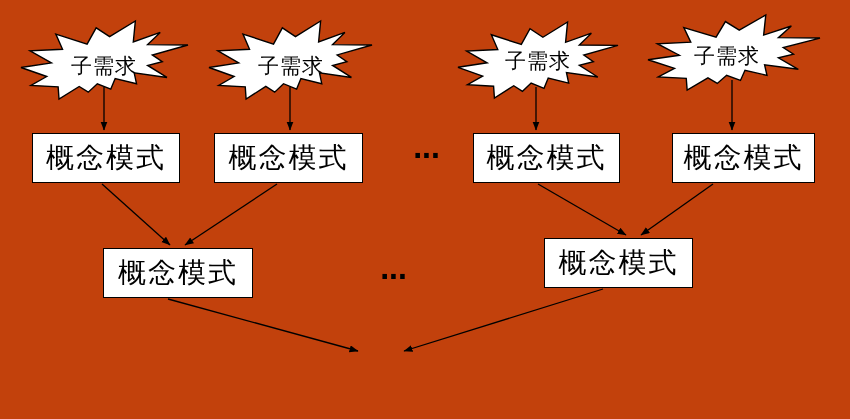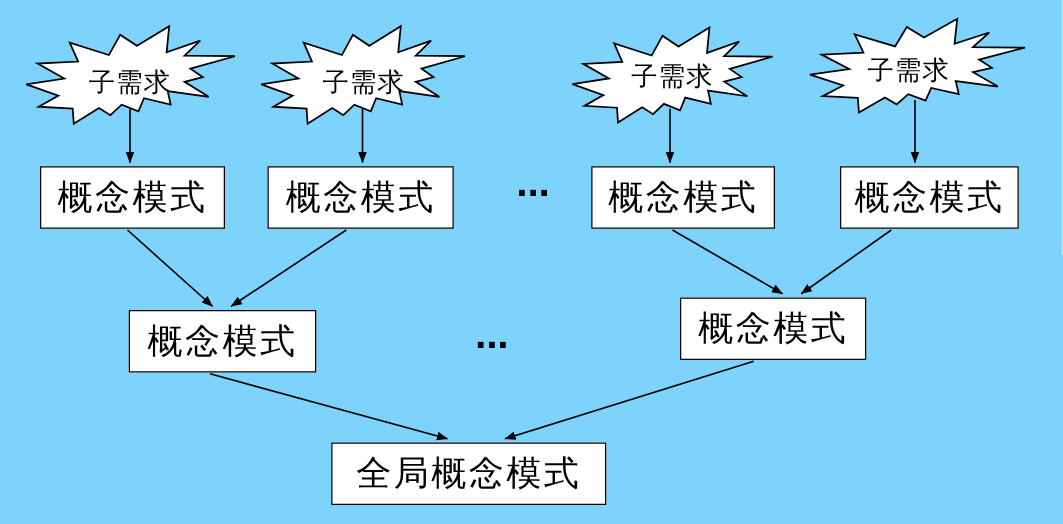--- a/index.html
+++ b/index.html
@@ -7,7 +7,7 @@
     position: relative;
     width: 850px;
     height: 419px;
-    background: #7dd3fc;
+    background: #c2410c;
     font-family: "Liberation Serif", serif;
     color: #000000;
     overflow: hidden;

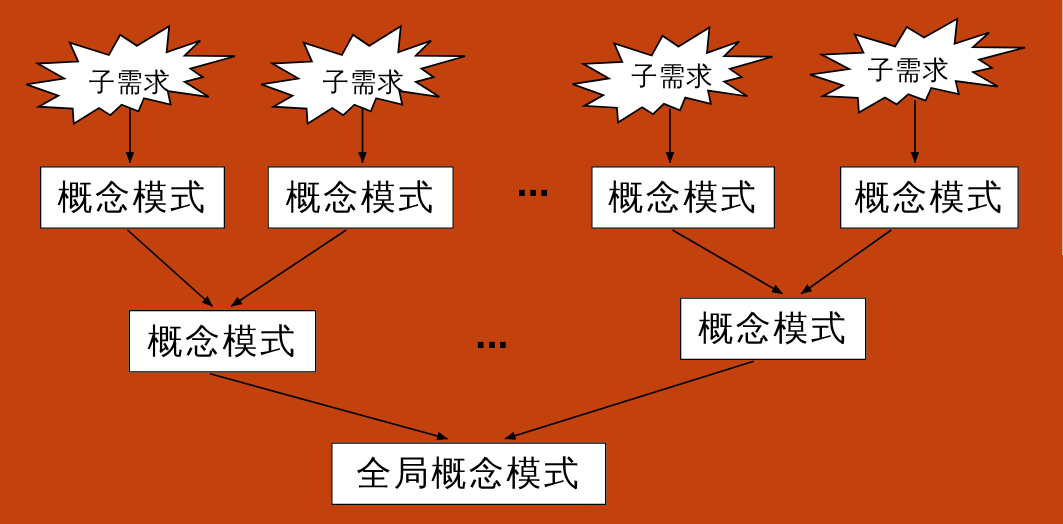--- a/index.html
+++ b/index.html
@@ -97,7 +97,6 @@
   <div class="node-box" style="left:103px; top:248px; width:150px; height:50px;">概念模式</div>
   <div class="node-box" style="left:544px; top:238px; width:149px; height:50px;">概念模式</div>
 
-  <div class="node-box" style="left:265px; top:354px; width:220px; height:50px;">全局概念模式</div>
 
   <div class="dots" style="left:410px; top:135px;">...</div>
   <div class="dots" style="left:377px; top:256px;">...</div>

